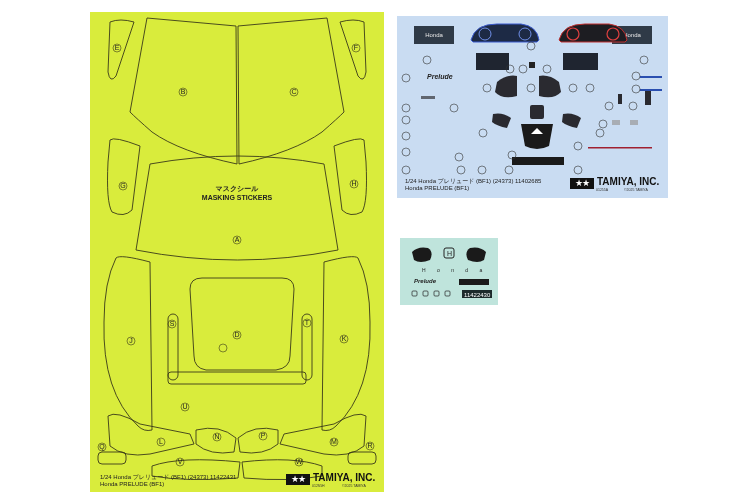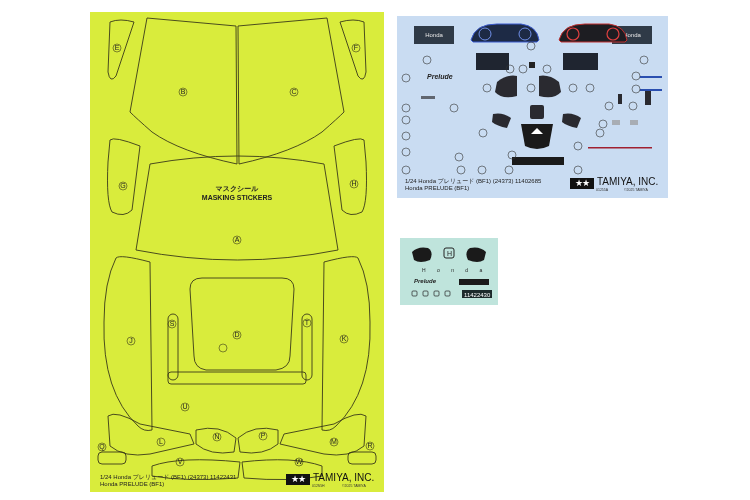--- a/index.html
+++ b/index.html
@@ -10,7 +10,7 @@
   #small{left:400px;top:238px;width:98px;height:67px;background:#bfe4dc;}
   svg{position:absolute;left:0;top:0;}
   .cap{position:absolute;font-size:6px;color:#222;line-height:7px;white-space:nowrap;}
-  .brand{position:absolute;font-weight:normal;color:#111;white-space:nowrap;}
+  .brand{position:absolute;font-weight:bold;color:#111;white-space:nowrap;}
   .sub{position:absolute;font-size:3.5px;color:#333;white-space:nowrap;}
   .stars{position:absolute;background:#111;color:#fff;font-size:9px;line-height:11px;text-align:center;letter-spacing:-1px;}
   .mtitle{position:absolute;font-size:7px;font-weight:bold;color:#222;white-space:nowrap;text-align:center;}

